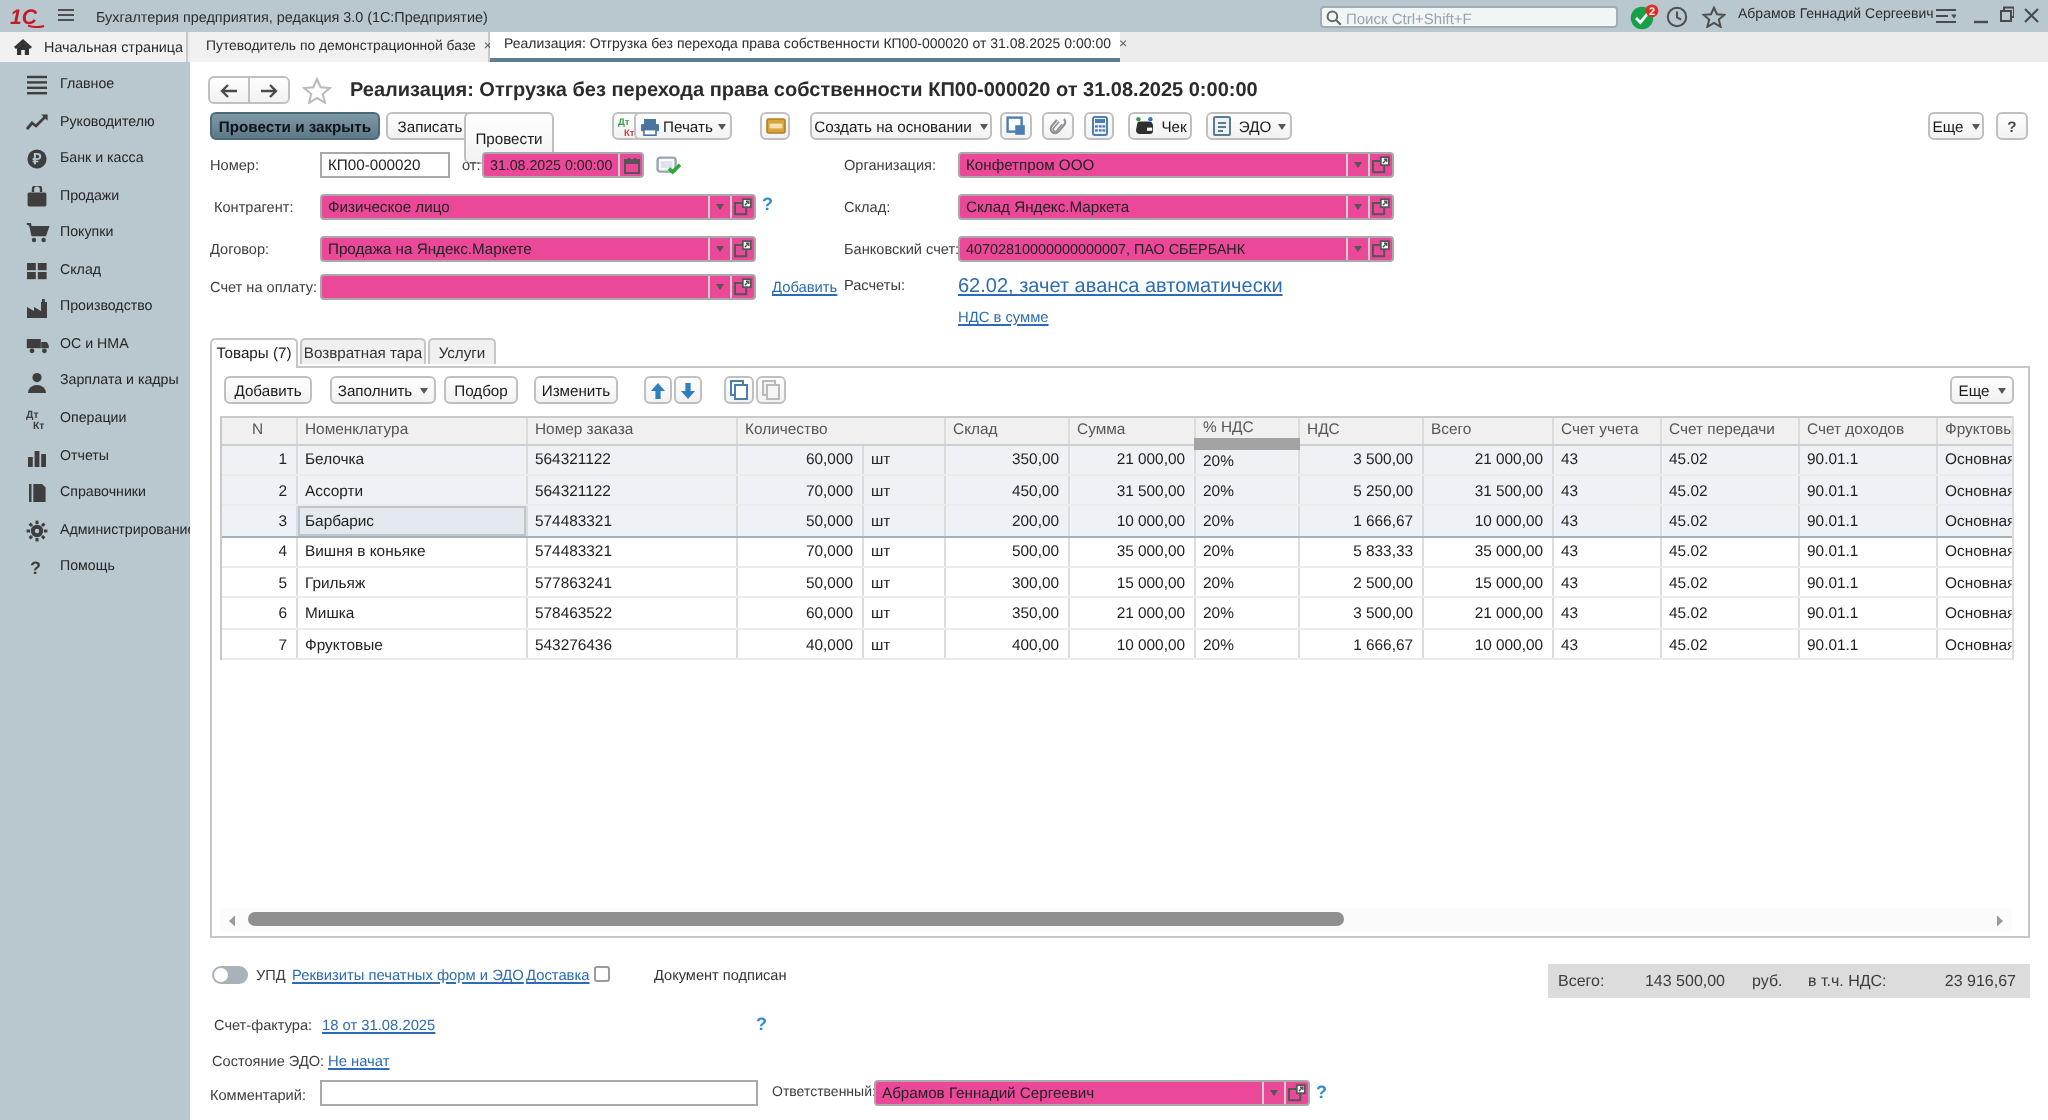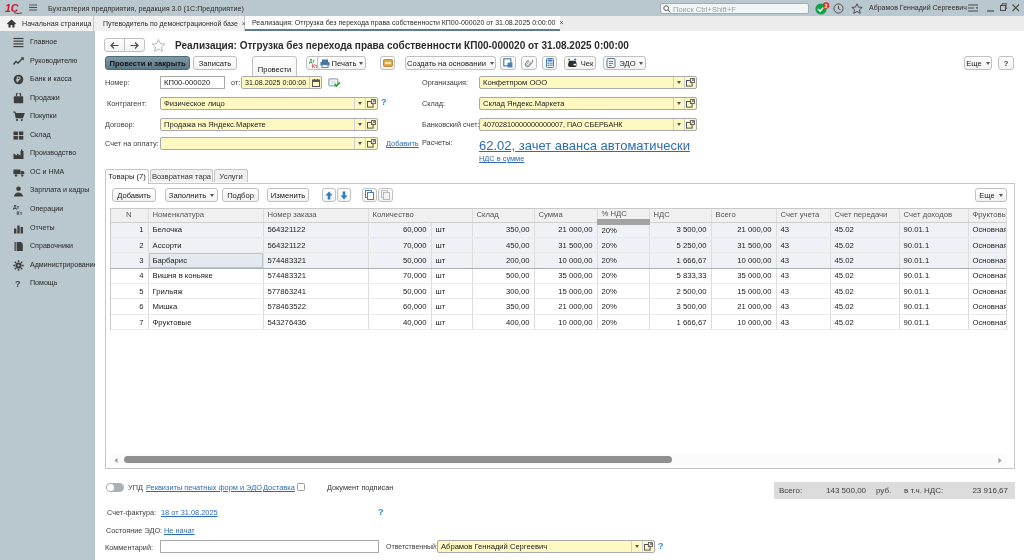--- a/index.html
+++ b/index.html
@@ -217,7 +217,7 @@
 
 <div class="btn" style="left:105px;top:56px;width:85px;height:14px;background:linear-gradient(#8099a7,#5d7888);border:1px solid #4d6a79;color:#101418;font-weight:bold">Провести и закрыть</div>
 <div class="btn" style="left:193px;top:56px;width:44px;height:14px">Записать</div>
-<div class="btn" style="left:252px;top:56px;width:45px;height:26px">Провести</div>
+<div class="btn" style="left:232px;top:56px;width:45px;height:26px">Провести</div>
 <div class="btn" style="left:306px;top:56px;width:16px;height:14px">
       <svg width="10" height="10">
         <text x="0" y="4.6" font-size="4.8" fill="#3c9e4a" font-weight="bold">Дт</text>

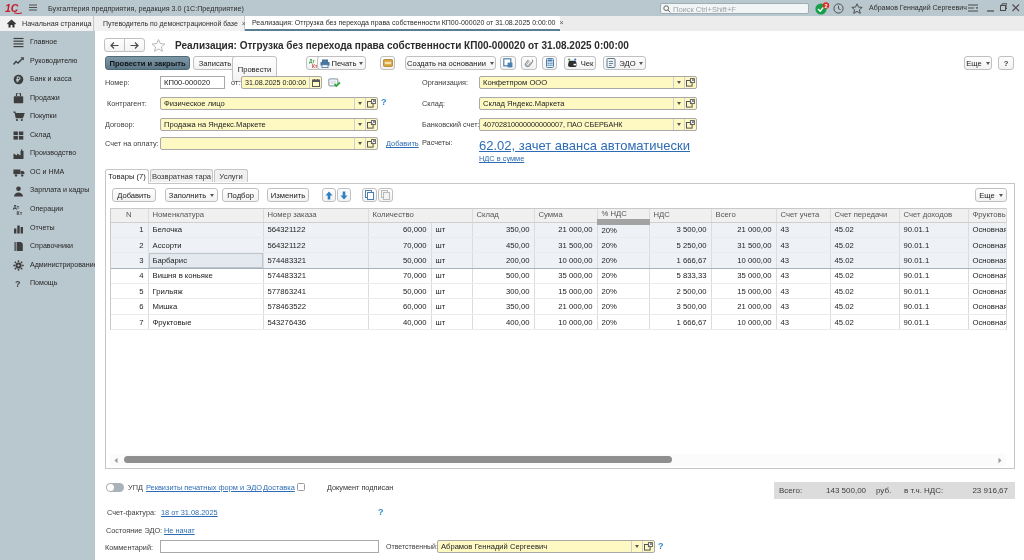--- a/index.html
+++ b/index.html
@@ -9,7 +9,7 @@
 .lbl{position:absolute;font-size:7.3px;color:#3d3d3d;white-space:nowrap}
 .lnk{position:absolute;font-size:7.4px;color:#2d6cb4;text-decoration:underline;white-space:nowrap}
 .car{width:0;height:0;border-left:2.5px solid transparent;border-right:2.5px solid transparent;border-top:3.5px solid #555}
-.fld{position:absolute;height:13px;border:1px solid #a9a9a9;border-radius:2px;background:#fef9c3;display:flex;align-items:stretch;font-size:7.6px;color:#222}
+.fld{position:absolute;height:13px;border:1px solid #a9a9a9;border-radius:2px;background:#ec4899;display:flex;align-items:stretch;font-size:7.6px;color:#222}
 .ft{flex:1;display:flex;align-items:center;padding-left:3px;white-space:nowrap;overflow:hidden}
 .fsep{width:1px;background:#cfcfcf}
 .fdrop{width:10px;display:flex;align-items:center;justify-content:center}

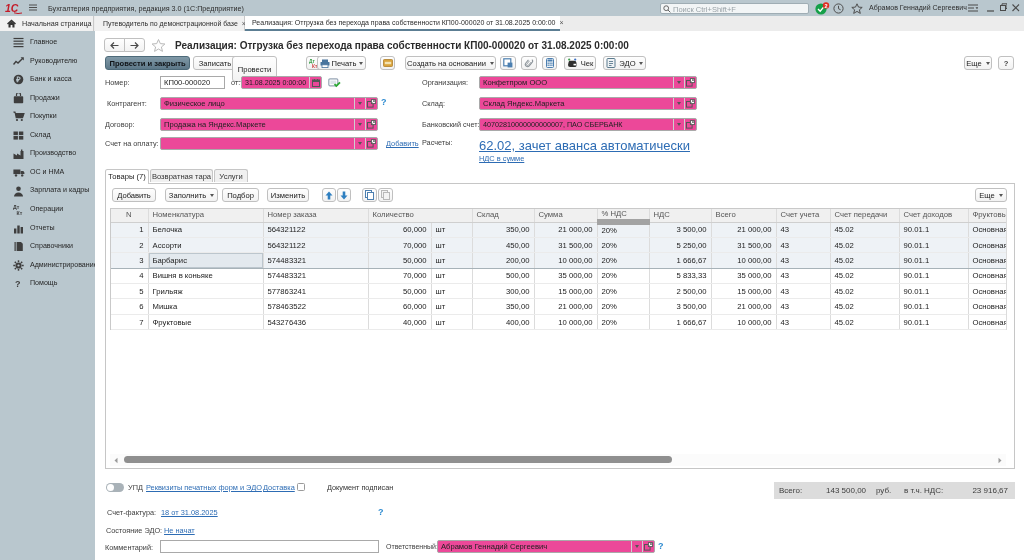--- a/index.html
+++ b/index.html
@@ -399,7 +399,7 @@
       </div>
     </div>
 <div class="lbl" style="left:422px;top:138px">Расчеты:</div>
-<div class="lnk" style="left:479px;top:138px;font-size:13px">62.02, зачет аванса автоматически</div>
+<div class="lnk" style="left:479px;top:138px;font-size:10px">62.02, зачет аванса автоматически</div>
 <div class="lnk" style="left:479px;top:154px">НДС в сумме</div>
 </div>
 <div id="tablearea">

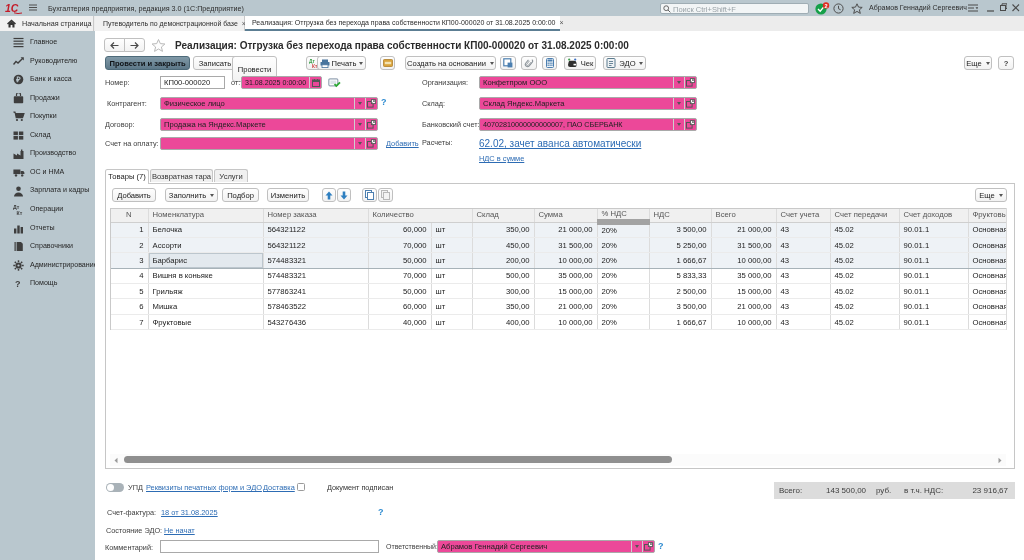--- a/index.html
+++ b/index.html
@@ -606,7 +606,7 @@
 
 <div class="a" style="left:774px;top:481.5px;width:241px;height:17px;background:#dcdcdc;display:flex;align-items:center;font-size:8px;color:#3d3d3d">
 <span style="margin-left:5px">Всего:</span>
-<span style="position:absolute;left:52px;width:53px;text-align:left">143 500,00</span>
+<span style="position:absolute;left:42px;width:53px;text-align:center">143 500,00</span>
 <span style="position:absolute;left:102px">руб.</span>
 <span style="position:absolute;left:130px">в т.ч. НДС:</span>
 <span style="position:absolute;left:178px;width:56px;text-align:right">23 916,67</span>

